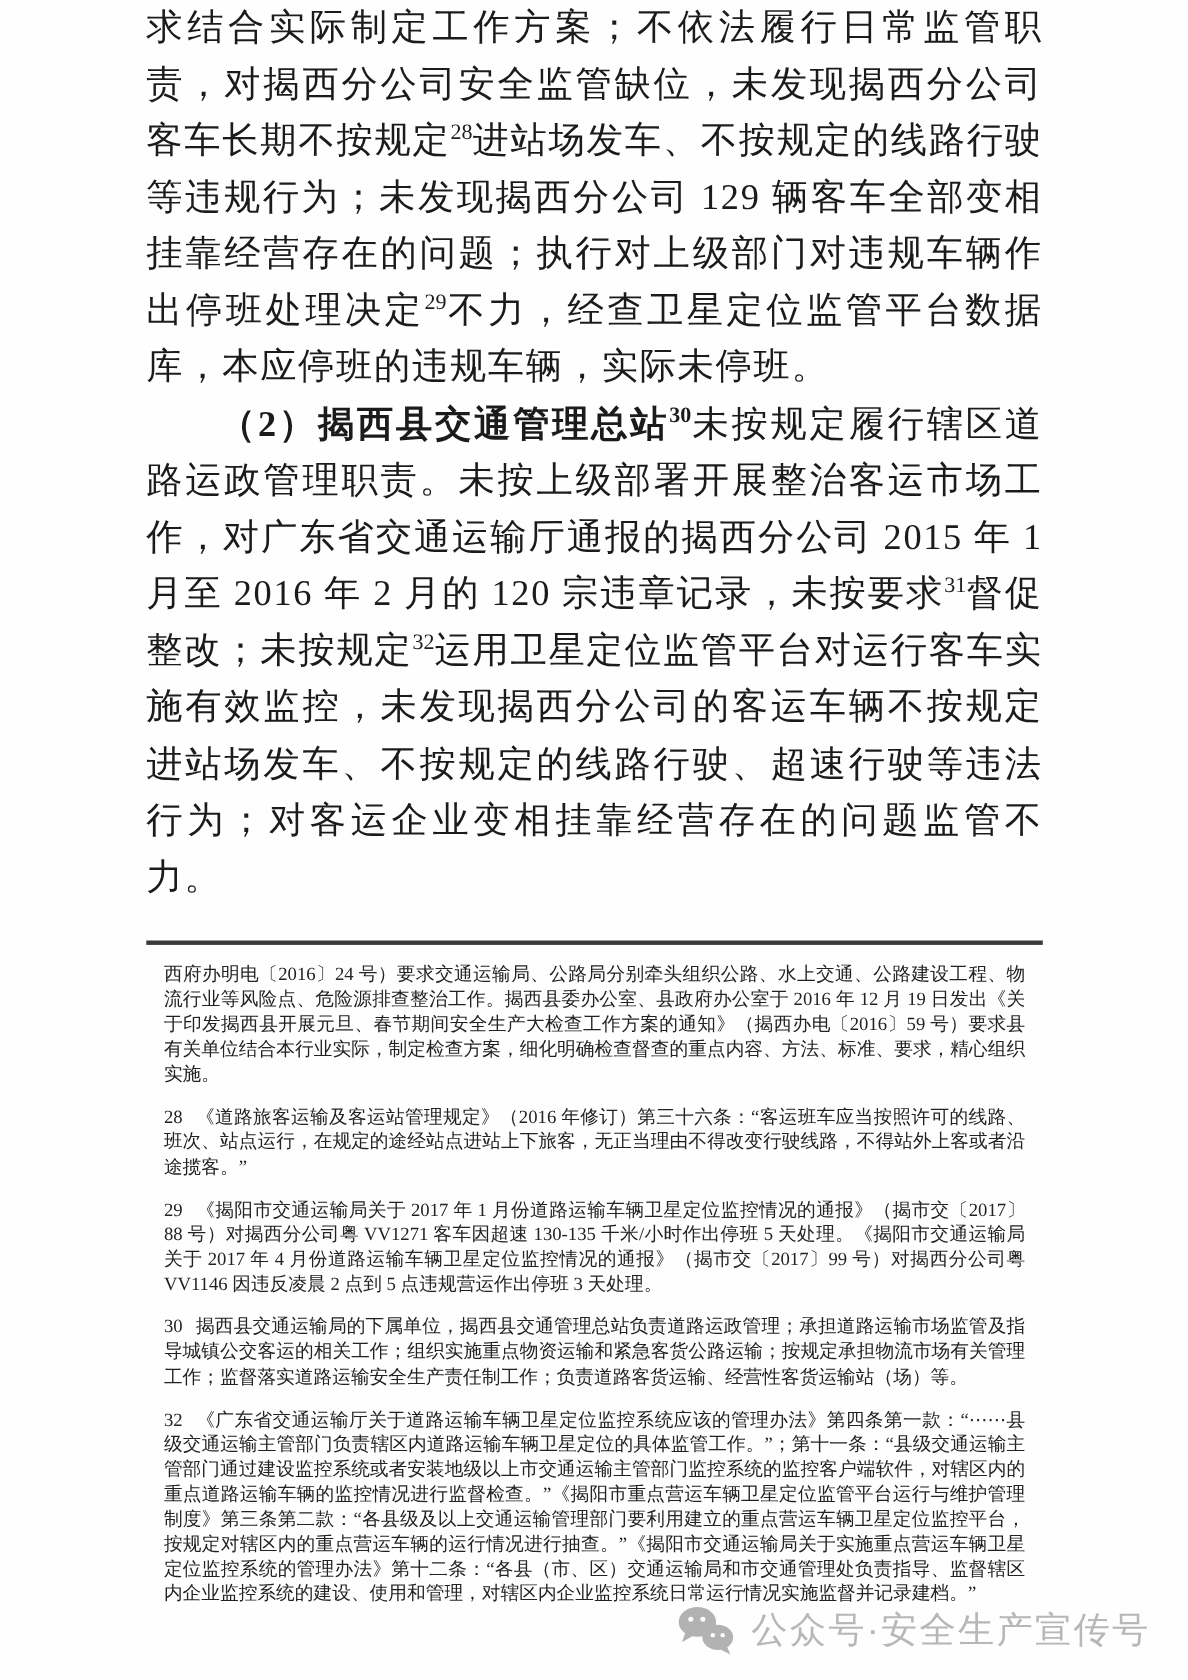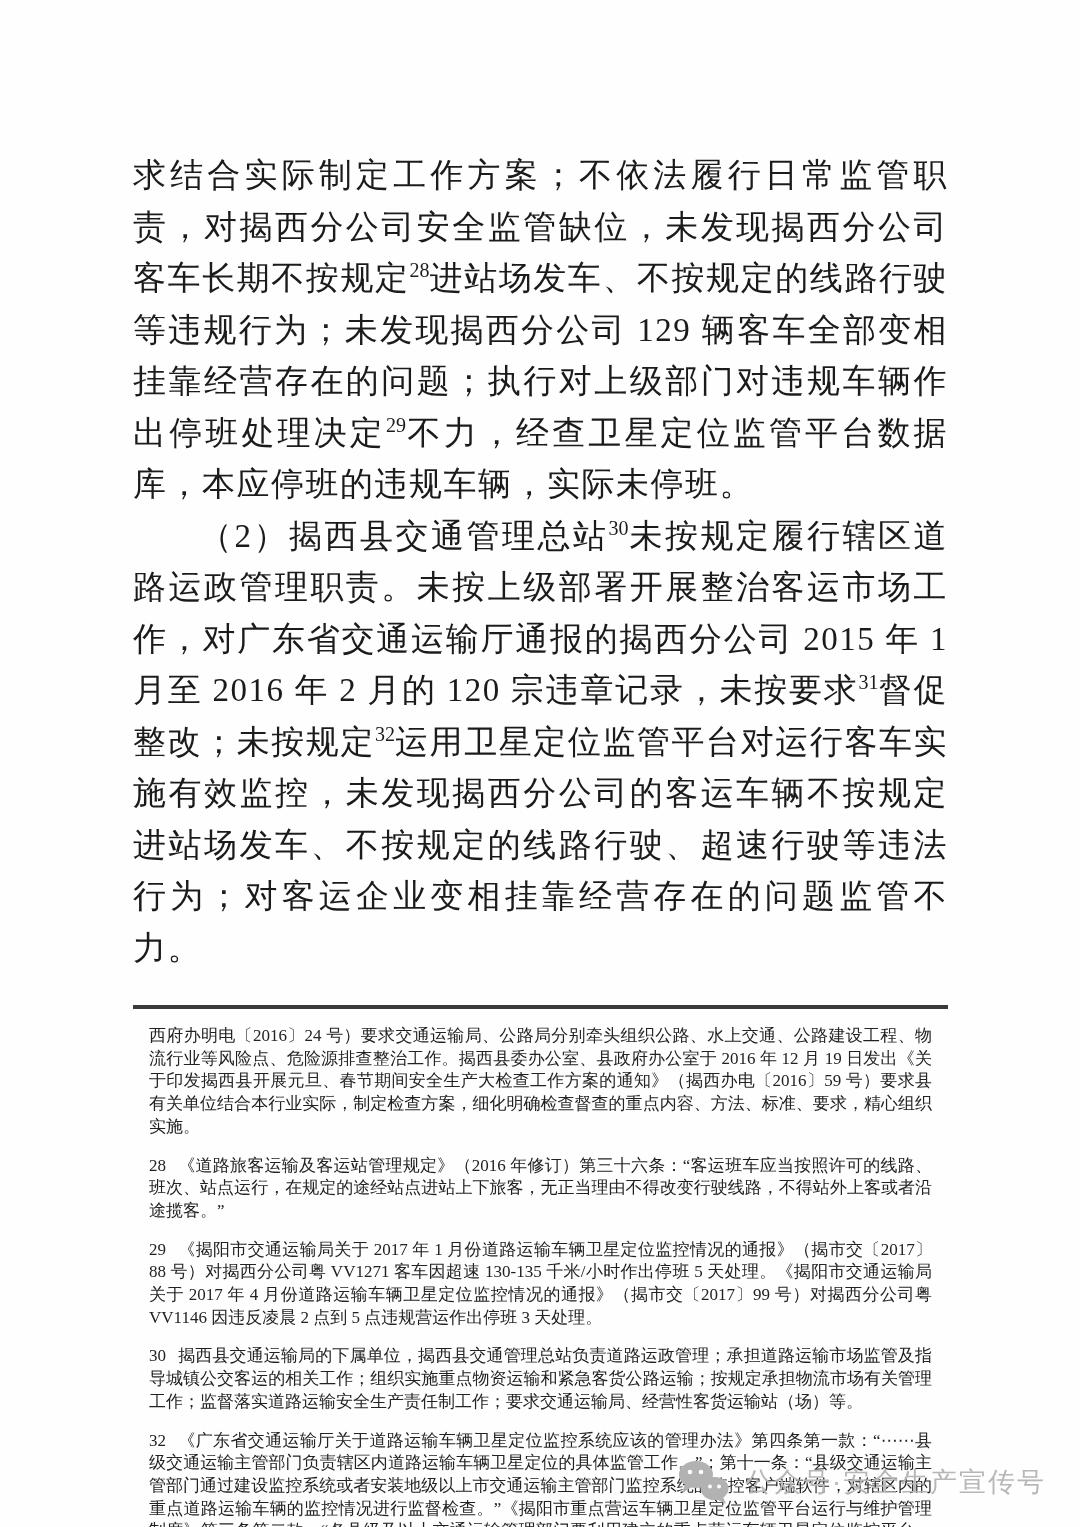--- a/index.html
+++ b/index.html
@@ -21,7 +21,6 @@
     height: 100%;
   }
   .body-text {
-    padding-top: 150px;
     font-size: 33px;
     line-height: 51.5px;
     text-align: justify;

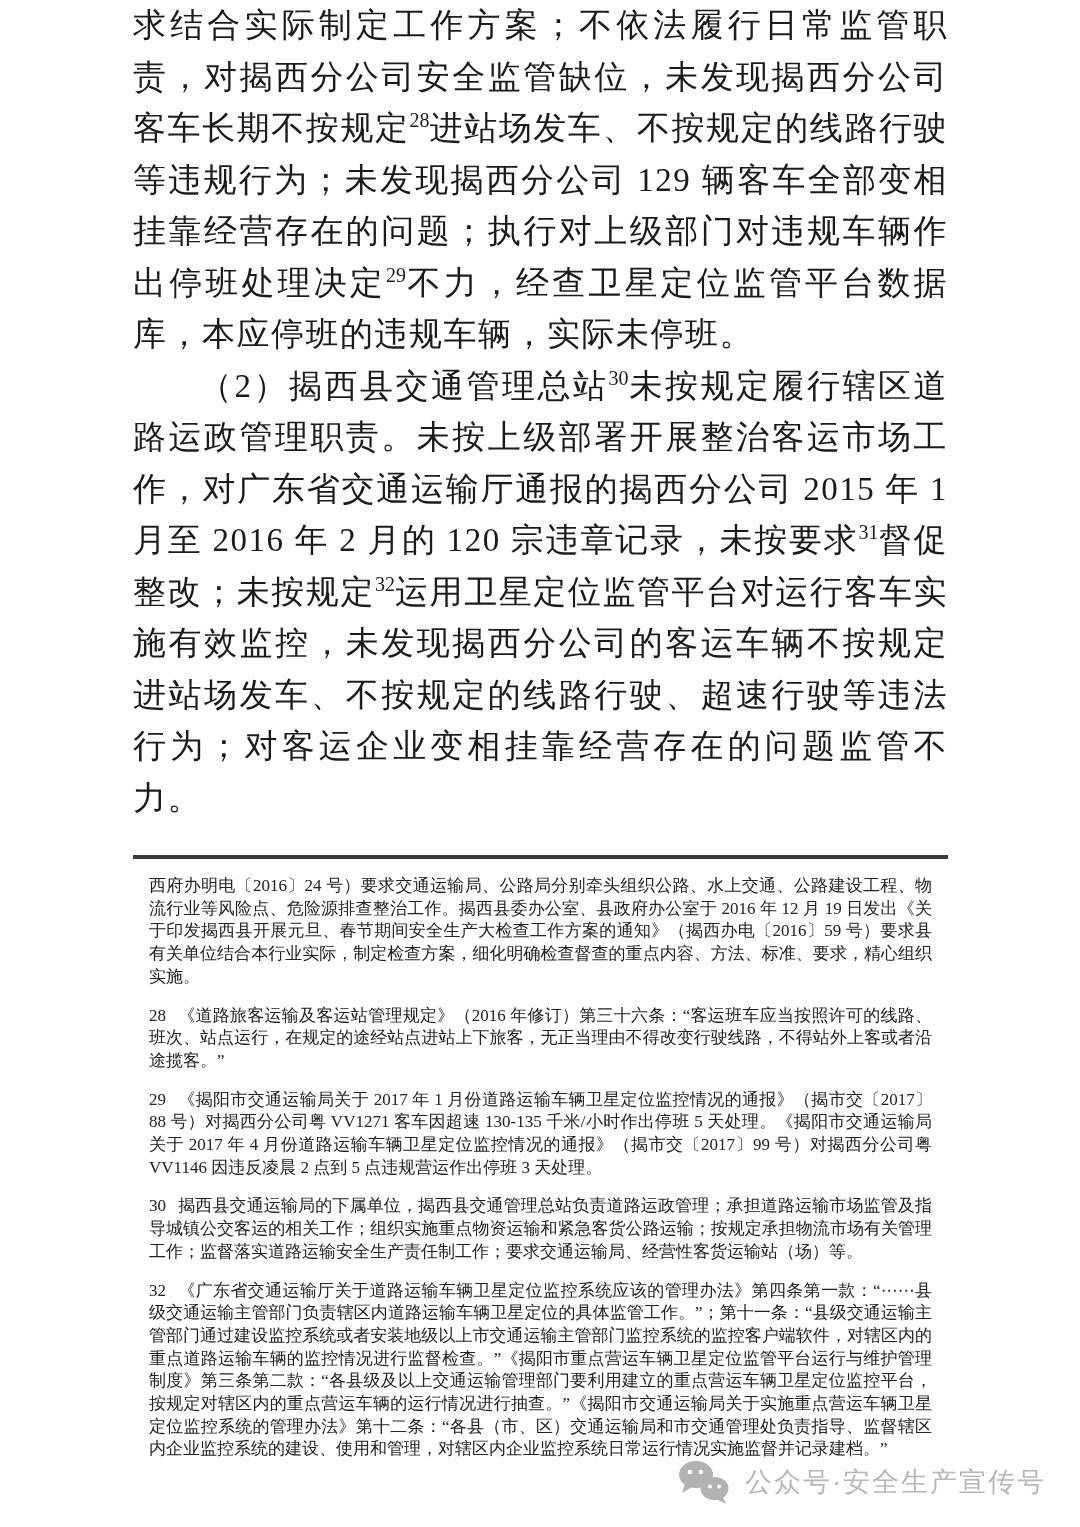--- a/index.html
+++ b/index.html
@@ -28,7 +28,7 @@
     color: #1b1b1b;
   }
   .body-text p.indent { text-indent: 2em; }
-  .body-text .bold { font-weight: normal; }
+  .body-text .bold { font-weight: bold; }
   .fn-ref {
     font-size: 20px;
     line-height: 0;

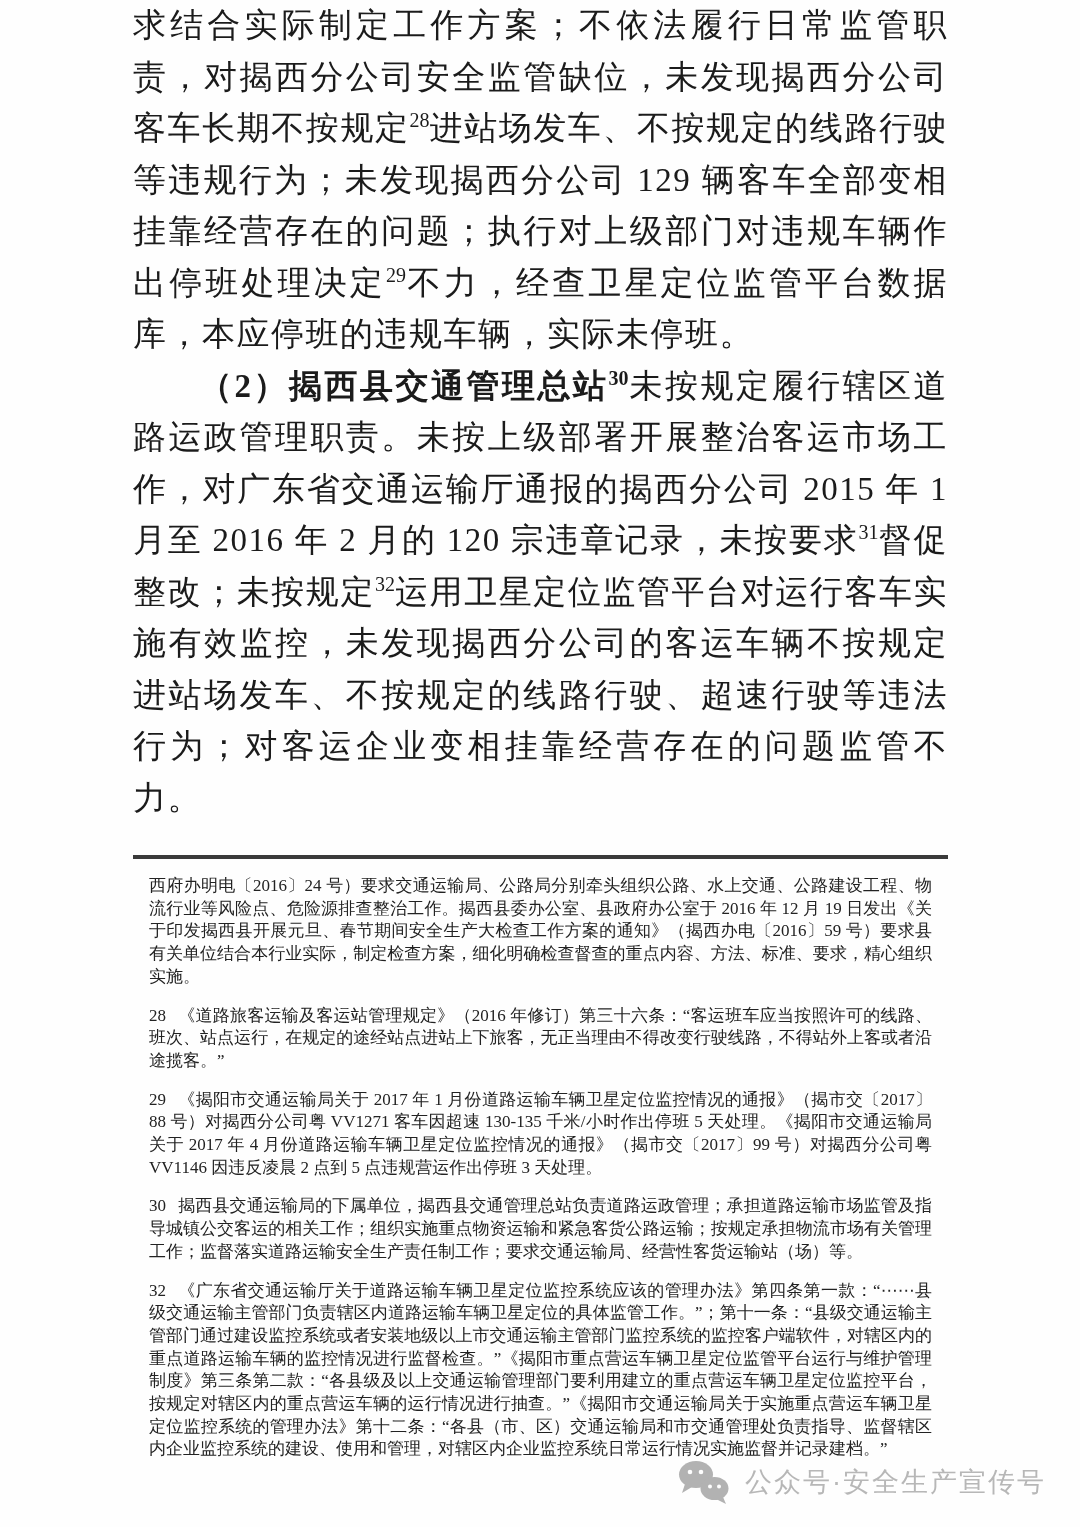--- a/index.html
+++ b/index.html
@@ -81,7 +81,7 @@
         <p class="footnote"><span>西府办明电〔2016〕24 号）要求交通运输局、公路局分别牵头组织公路、水上交通、公路建设工程、物流行业等风险点、危险源排查整治工作。揭西县委办公室、县政府办公室于 2016 年 12 月 19 日发出《关于印发揭西县开展元旦、春节期间安全生产大检查工作方案的通知》（揭西办电〔2016〕59 号）要求县有关单位结合本行业实际，制定检查方案，细化明确检查督查的重点内容、方法、标准、要求，精心组织实施。</span></p>
         <p class="footnote"><span class="fn-num">28</span><span>《道路旅客运输及客运站管理规定》（2016 年修订）第三十六条：“客运班车应当按照许可的线路、班次、站点运行，在规定的途经站点进站上下旅客，无正当理由不得改变行驶线路，不得站外上客或者沿途揽客。”</span></p>
         <p class="footnote"><span class="fn-num">29</span><span>《揭阳市交通运输局关于 2017 年 1 月份道路运输车辆卫星定位监控情况的通报》（揭市交〔2017〕88 号）对揭西分公司粤 VV1271 客车因超速 130-135 千米/小时作出停班 5 天处理。《揭阳市交通运输局关于 2017 年 4 月份道路运输车辆卫星定位监控情况的通报》（揭市交〔2017〕99 号）对揭西分公司粤 VV1146 因违反凌晨 2 点到 5 点违规营运作出停班 3 天处理。</span></p>
-        <p class="footnote"><span class="fn-num">30</span><span>揭西县交通运输局的下属单位，揭西县交通管理总站负责道路运政管理；承担道路运输市场监管及指导城镇公交客运的相关工作；组织实施重点物资运输和紧急客货公路运输；按规定承担物流市场有关管理工作；监督落实道路运输安全生产责任制工作；要求交通运输局、经营性客货运输站（场）等。</span></p>
+        <p class="footnote"><span class="fn-num">30</span><span>揭西县交通运输局的下属单位，揭西县交通管理总站负责道路运政管理；承担道路运输市场监管及指导城镇公交客运的相关工作；组织实施重点物资运输和紧急客货公路运输；按规定承担物流市场有关管理工作；监督落实道路运输安全生产责任制工作；负责道路客货运输、经营性客货运输站（场）等。</span></p>
         <p class="footnote"><span class="fn-num">32</span><span>《广东省交通运输厅关于道路运输车辆卫星定位监控系统应该的管理办法》第四条第一款：“⋯⋯县级交通运输主管部门负责辖区内道路运输车辆卫星定位的具体监管工作。”；第十一条：“县级交通运输主管部门通过建设监控系统或者安装地级以上市交通运输主管部门监控系统的监控客户端软件，对辖区内的重点道路运输车辆的监控情况进行监督检查。”《揭阳市重点营运车辆卫星定位监管平台运行与维护管理制度》第三条第二款：“各县级及以上交通运输管理部门要利用建立的重点营运车辆卫星定位监控平台，按规定对辖区内的重点营运车辆的运行情况进行抽查。”《揭阳市交通运输局关于实施重点营运车辆卫星定位监控系统的管理办法》第十二条：“各县（市、区）交通运输局和市交通管理处负责指导、监督辖区内企业监控系统的建设、使用和管理，对辖区内企业监控系统日常运行情况实施监督并记录建档。”</span></p>
       </div>
 

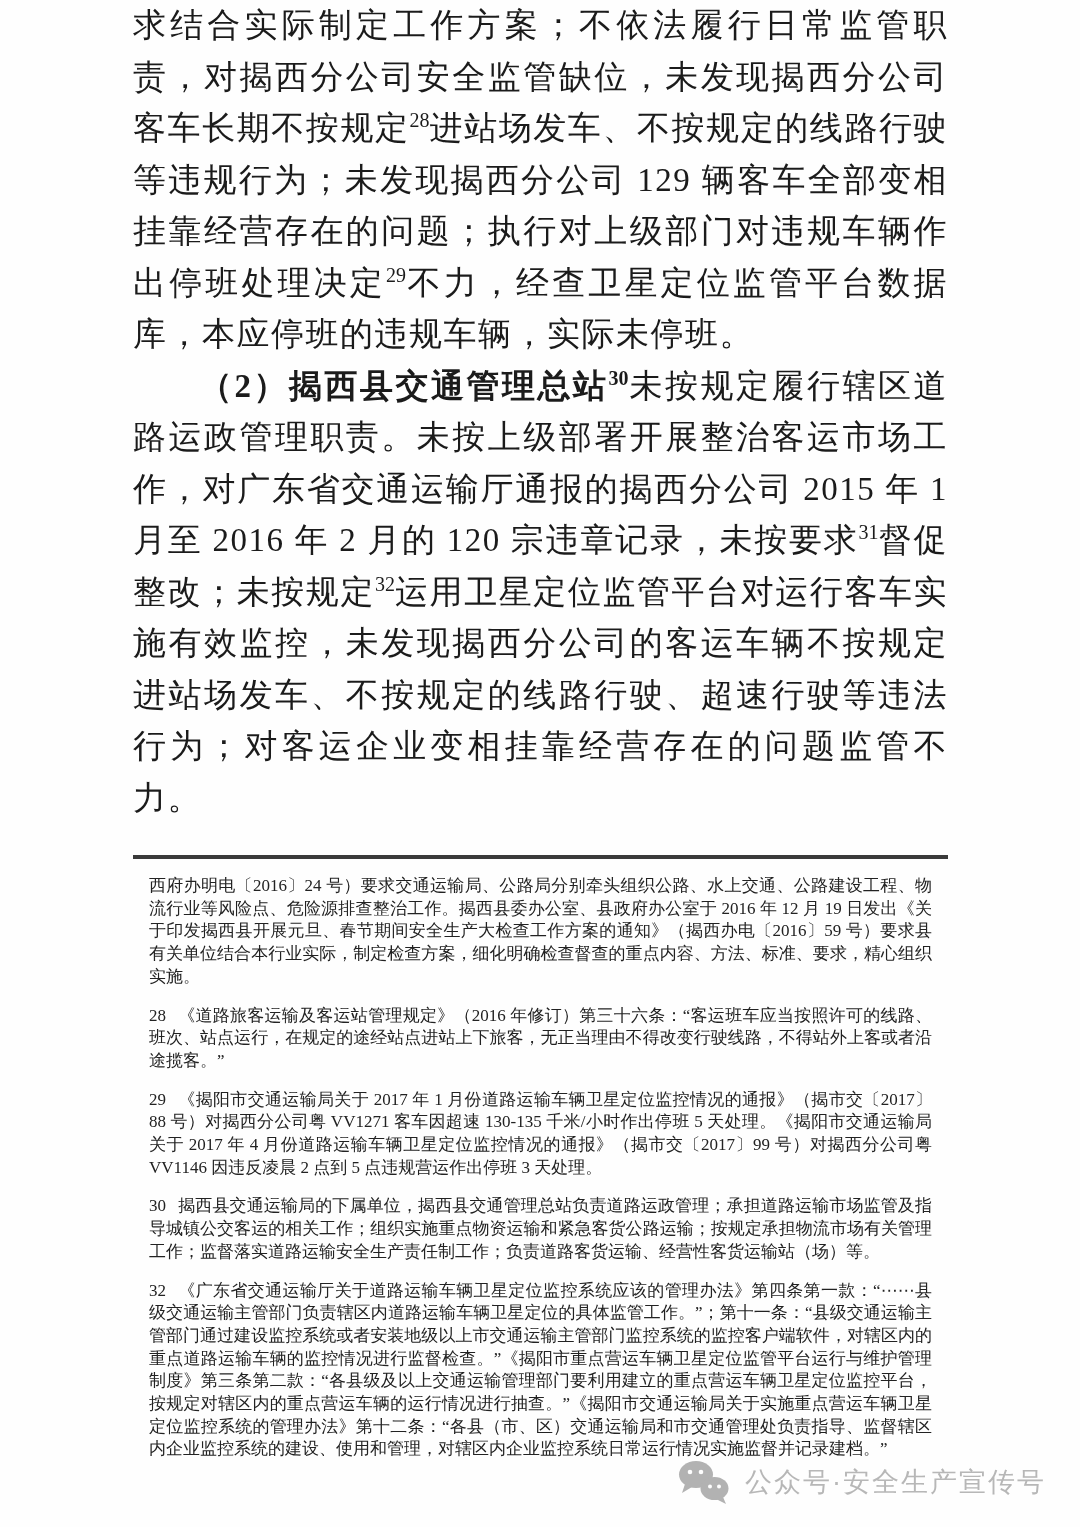--- a/index.html
+++ b/index.html
@@ -58,7 +58,7 @@
     align-items: center;
     gap: 14px;
     font-family: "Liberation Sans", "DejaVu Sans", sans-serif;
-    font-size: 27px;
+    font-size: 33px;
     color: #b7b7b7;
     letter-spacing: 2px;
   }

